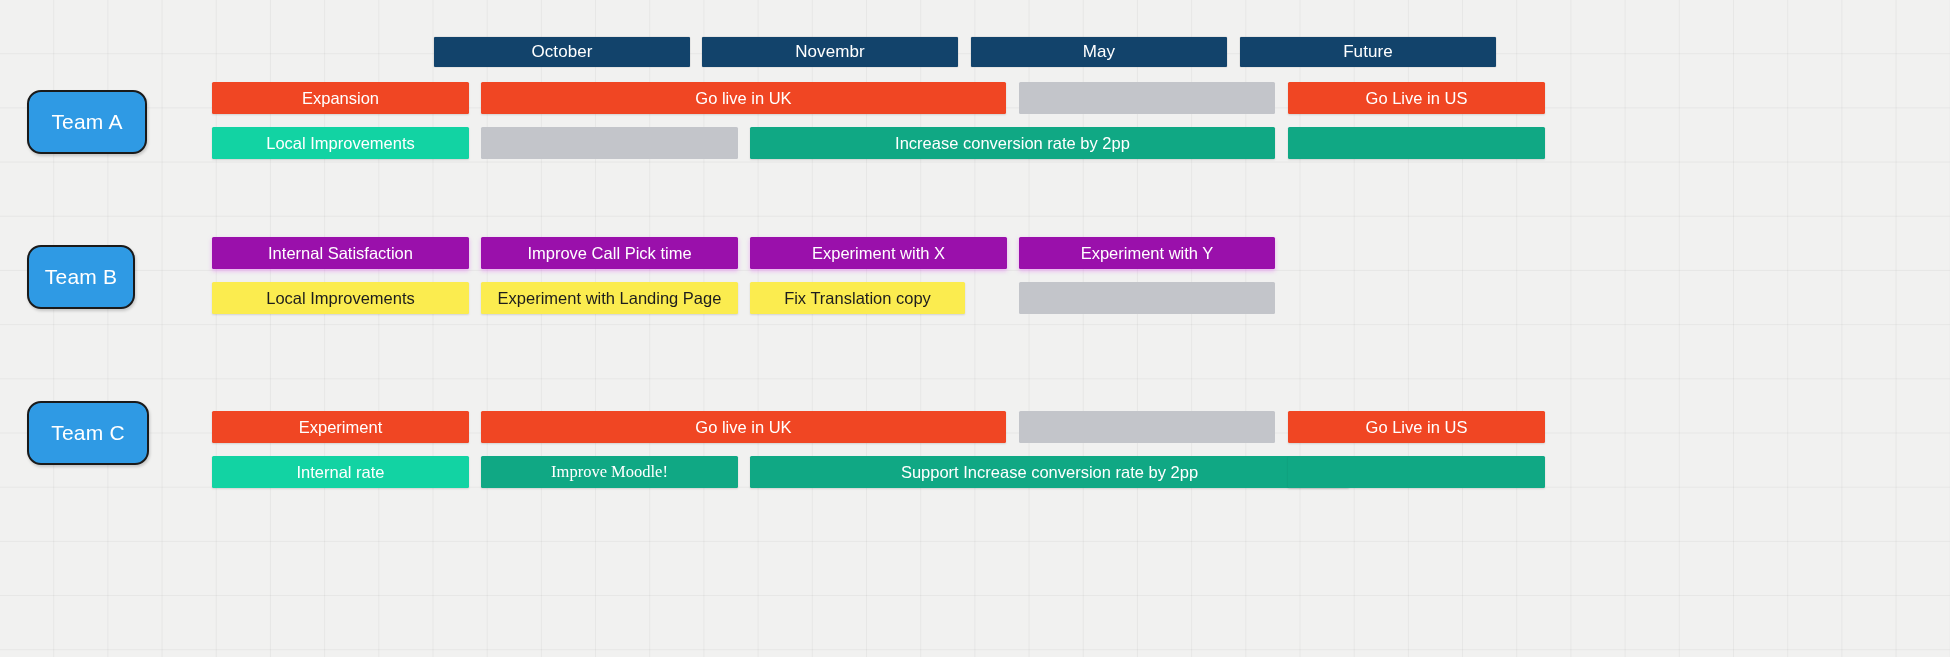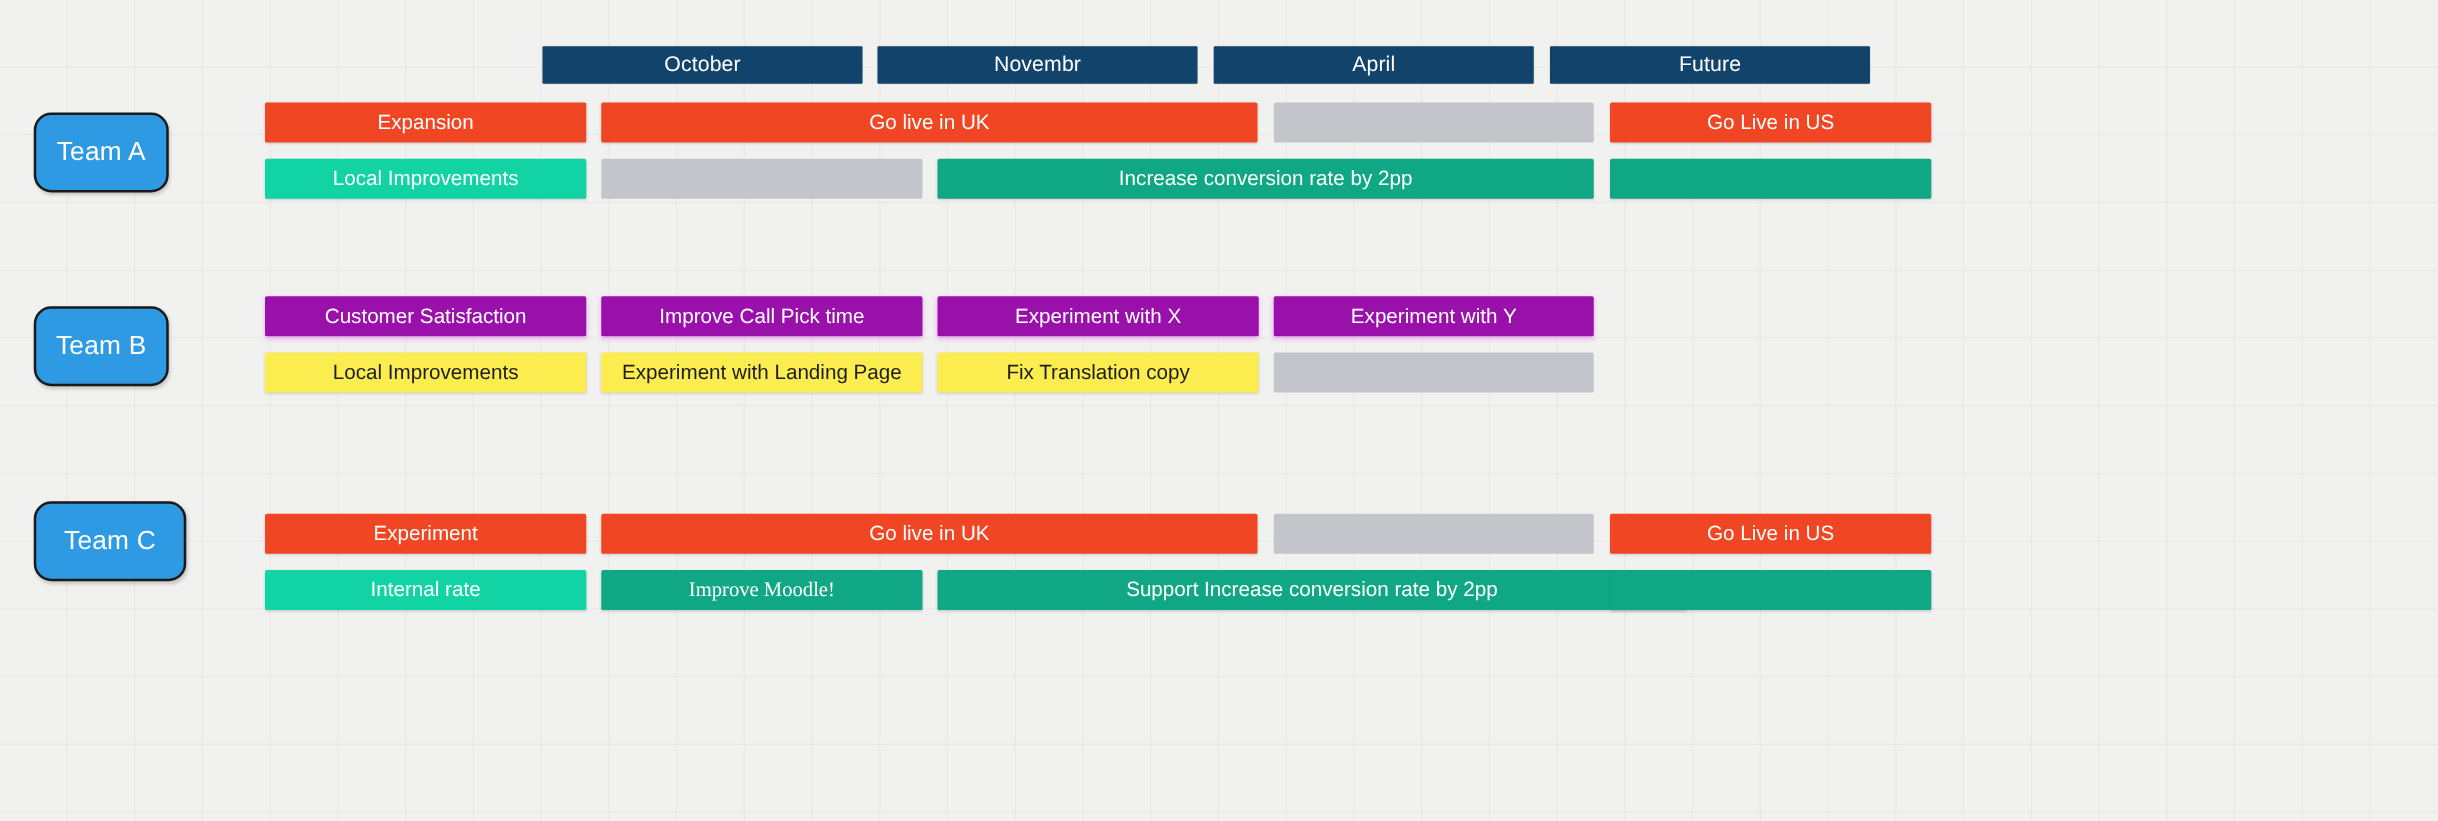--- a/index.html
+++ b/index.html
@@ -89,7 +89,7 @@
   <div id="month-headers">
       <div class="node month-chip" style="left: 434px; top: 37px; width: 256px; height: 30px;">October</div>
       <div class="node month-chip" style="left: 702px; top: 37px; width: 256px; height: 30px;">Novembr</div>
-      <div class="node month-chip" style="left: 971px; top: 37px; width: 256px; height: 30px;">April</div>
+      <div class="node month-chip" style="left: 971px; top: 37px; width: 256px; height: 30px;">May</div>
       <div class="node month-chip" style="left: 1240px; top: 37px; width: 256px; height: 30px;">Future</div>
     </div>
 

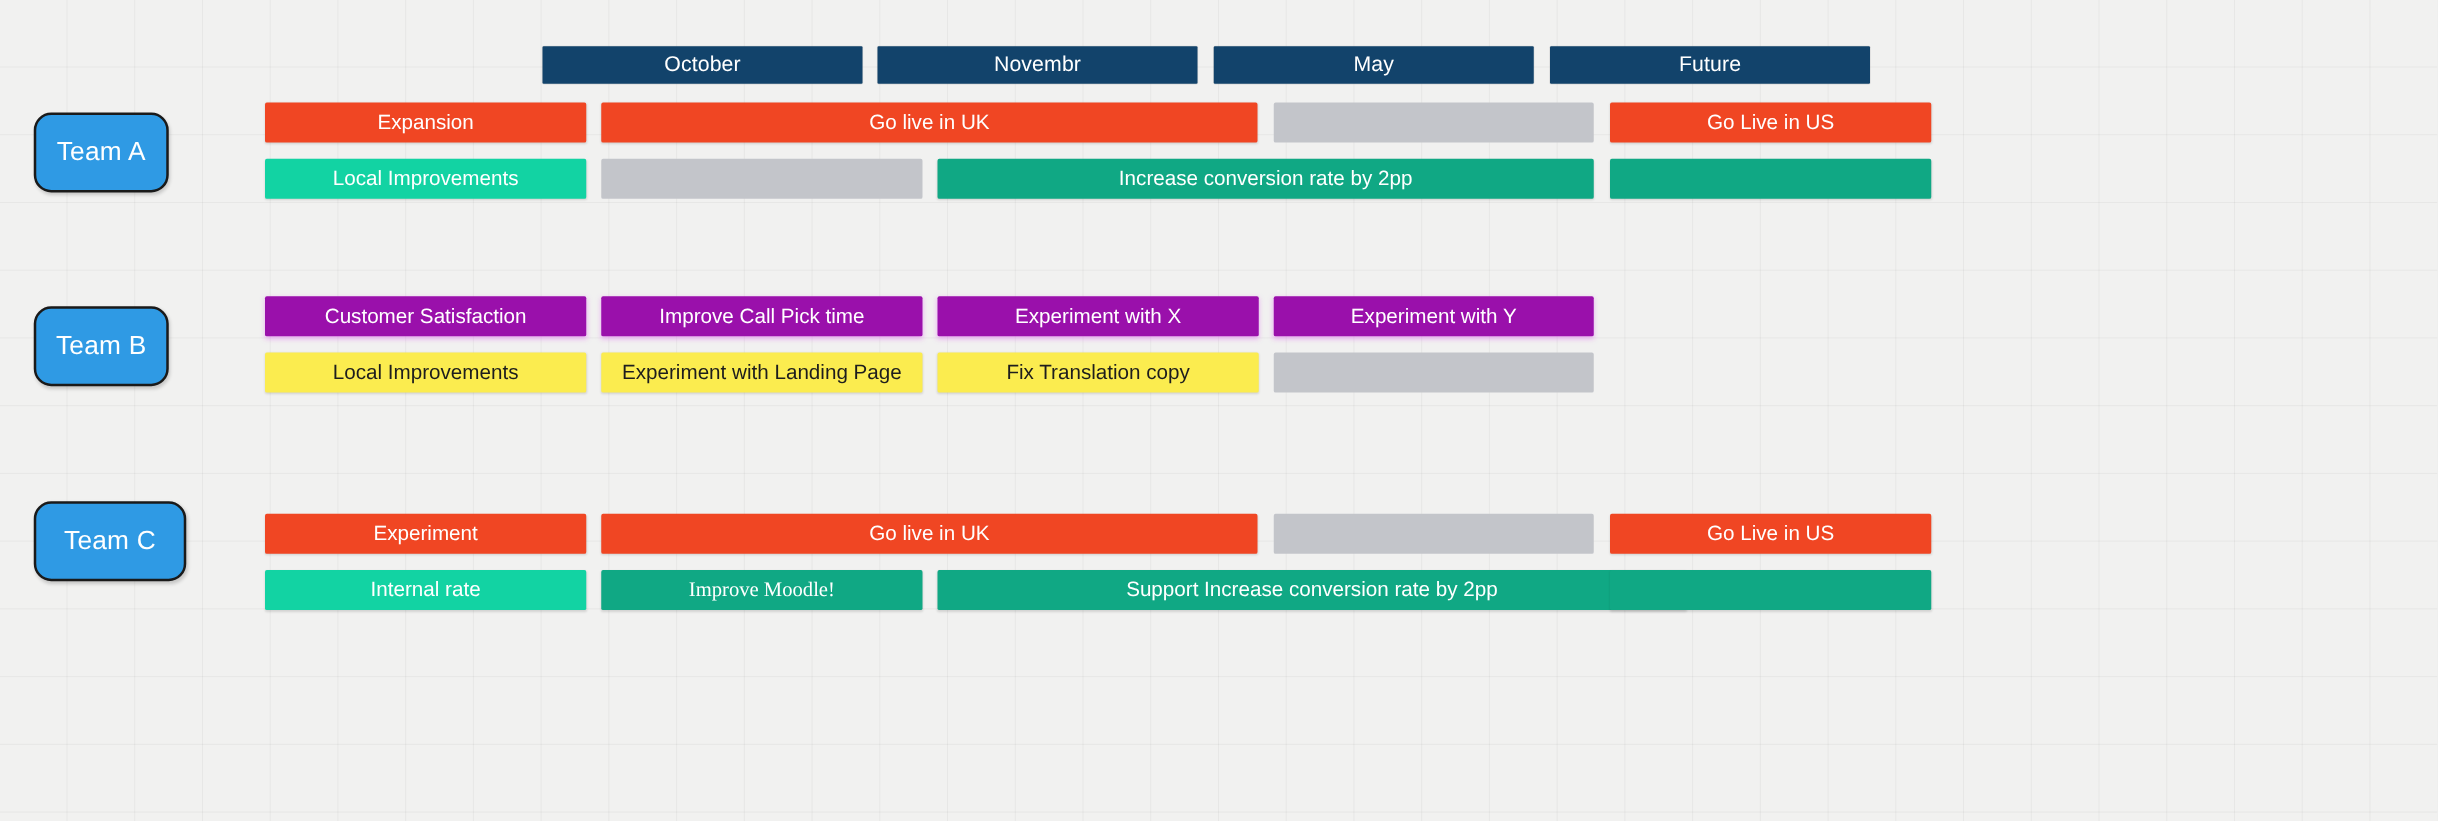--- a/index.html
+++ b/index.html
@@ -94,7 +94,7 @@
     </div>
 
   <div id="swimlanes">
-      <div class="node team-chip" style="left: 27px; top: 90px; width: 108px; height: 64px;">Team A</div>
+      <div class="node team-chip" style="left: 27px; top: 90px; width: 120px; height: 64px;">Team A</div>
       <div class="node bar c-orange" style="left: 164px; top: 82px; width: 257px;">Expansion</div>
       <div class="node bar c-orange" style="left: 433px; top: 82px; width: 525px;">Go live in UK</div>
       <div class="node bar c-grey" style="left: 971px; top: 82px; width: 256px;"></div>

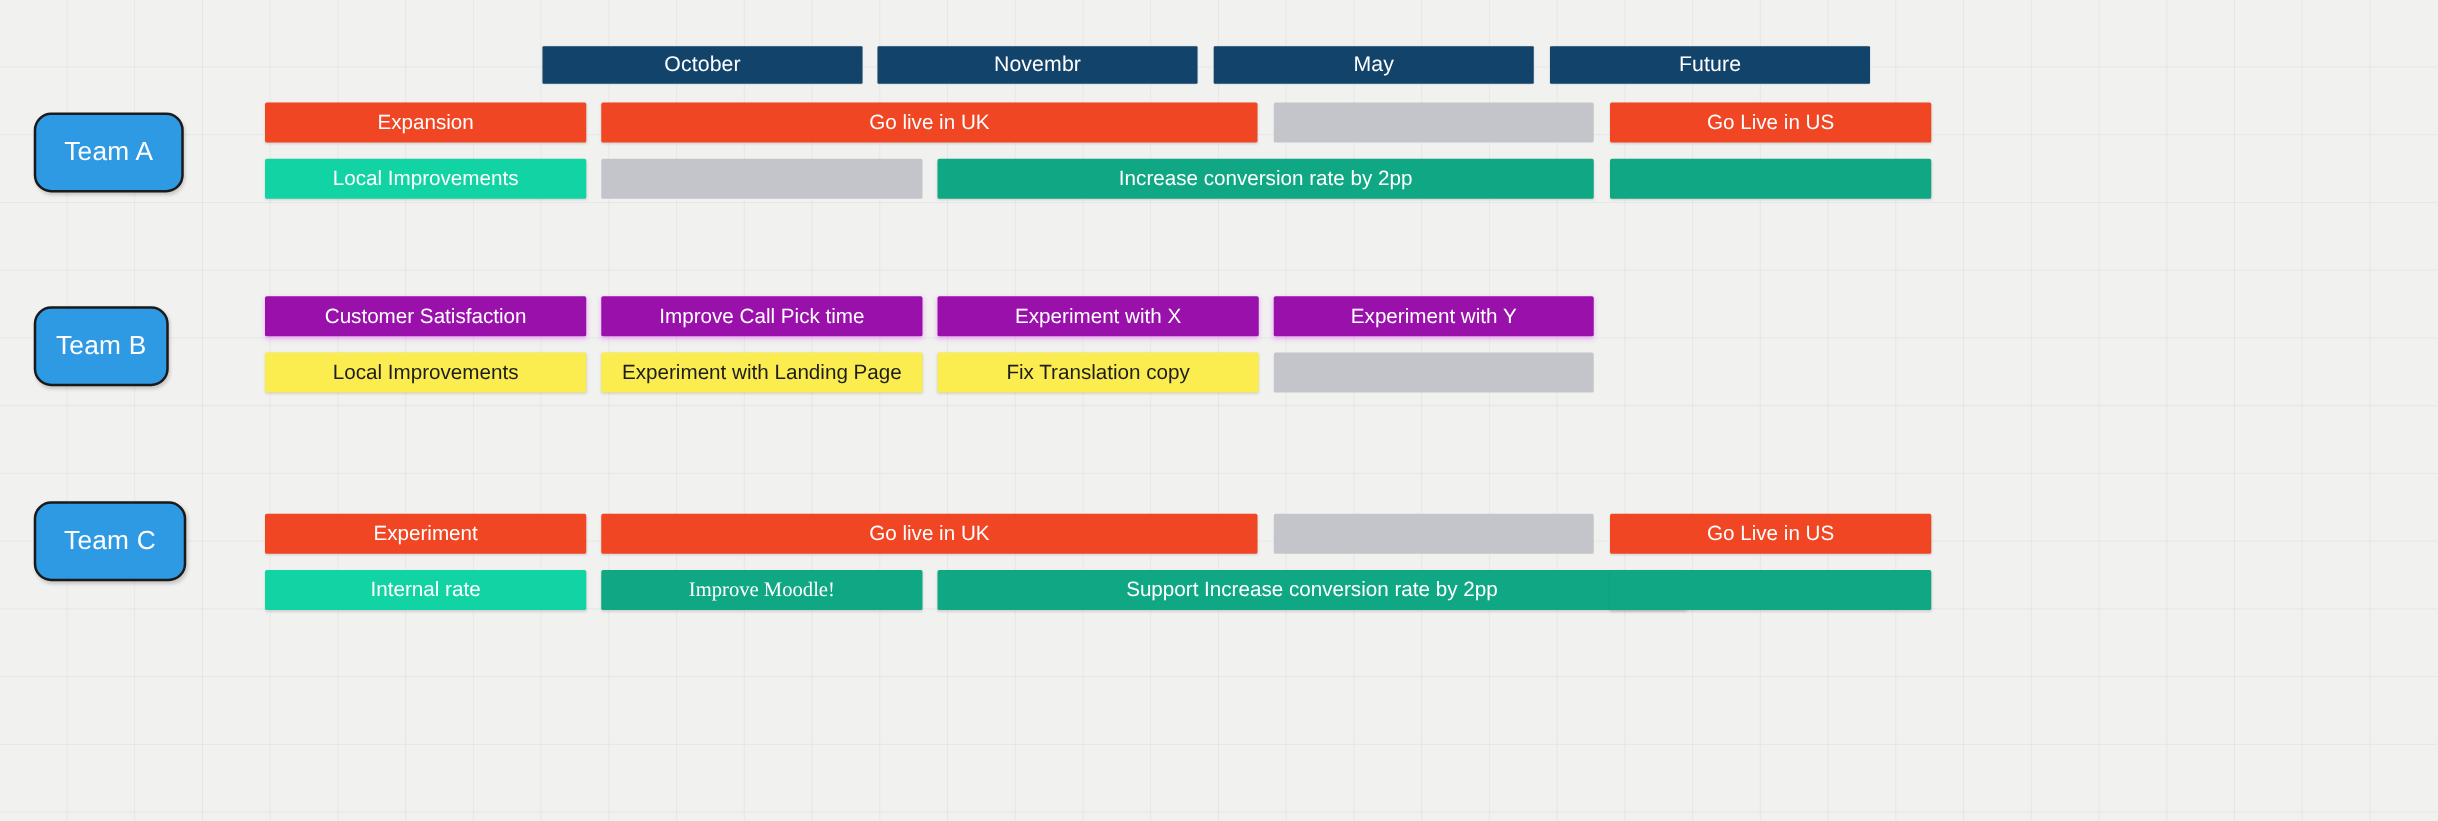--- a/index.html
+++ b/index.html
@@ -104,7 +104,7 @@
       <div class="node bar c-green" style="left: 702px; top: 127px; width: 525px;">Increase conversion rate by 2pp</div>
       <div class="node bar c-green" style="left: 1240px; top: 127px; width: 257px;"></div>
       <div class="node team-chip" style="left: 27px; top: 245px; width: 108px; height: 64px;">Team B</div>
-      <div class="node bar c-purple" style="left: 164px; top: 237px; width: 257px;">Customer Satisfaction</div>
+      <div class="node bar c-purple" style="left: 164px; top: 237px; width: 257px;">Internal Satisfaction</div>
       <div class="node bar c-purple" style="left: 433px; top: 237px; width: 257px;">Improve Call Pick time</div>
       <div class="node bar c-purple" style="left: 702px; top: 237px; width: 257px;">Experiment with X</div>
       <div class="node bar c-purple" style="left: 971px; top: 237px; width: 256px;">Experiment with Y</div>

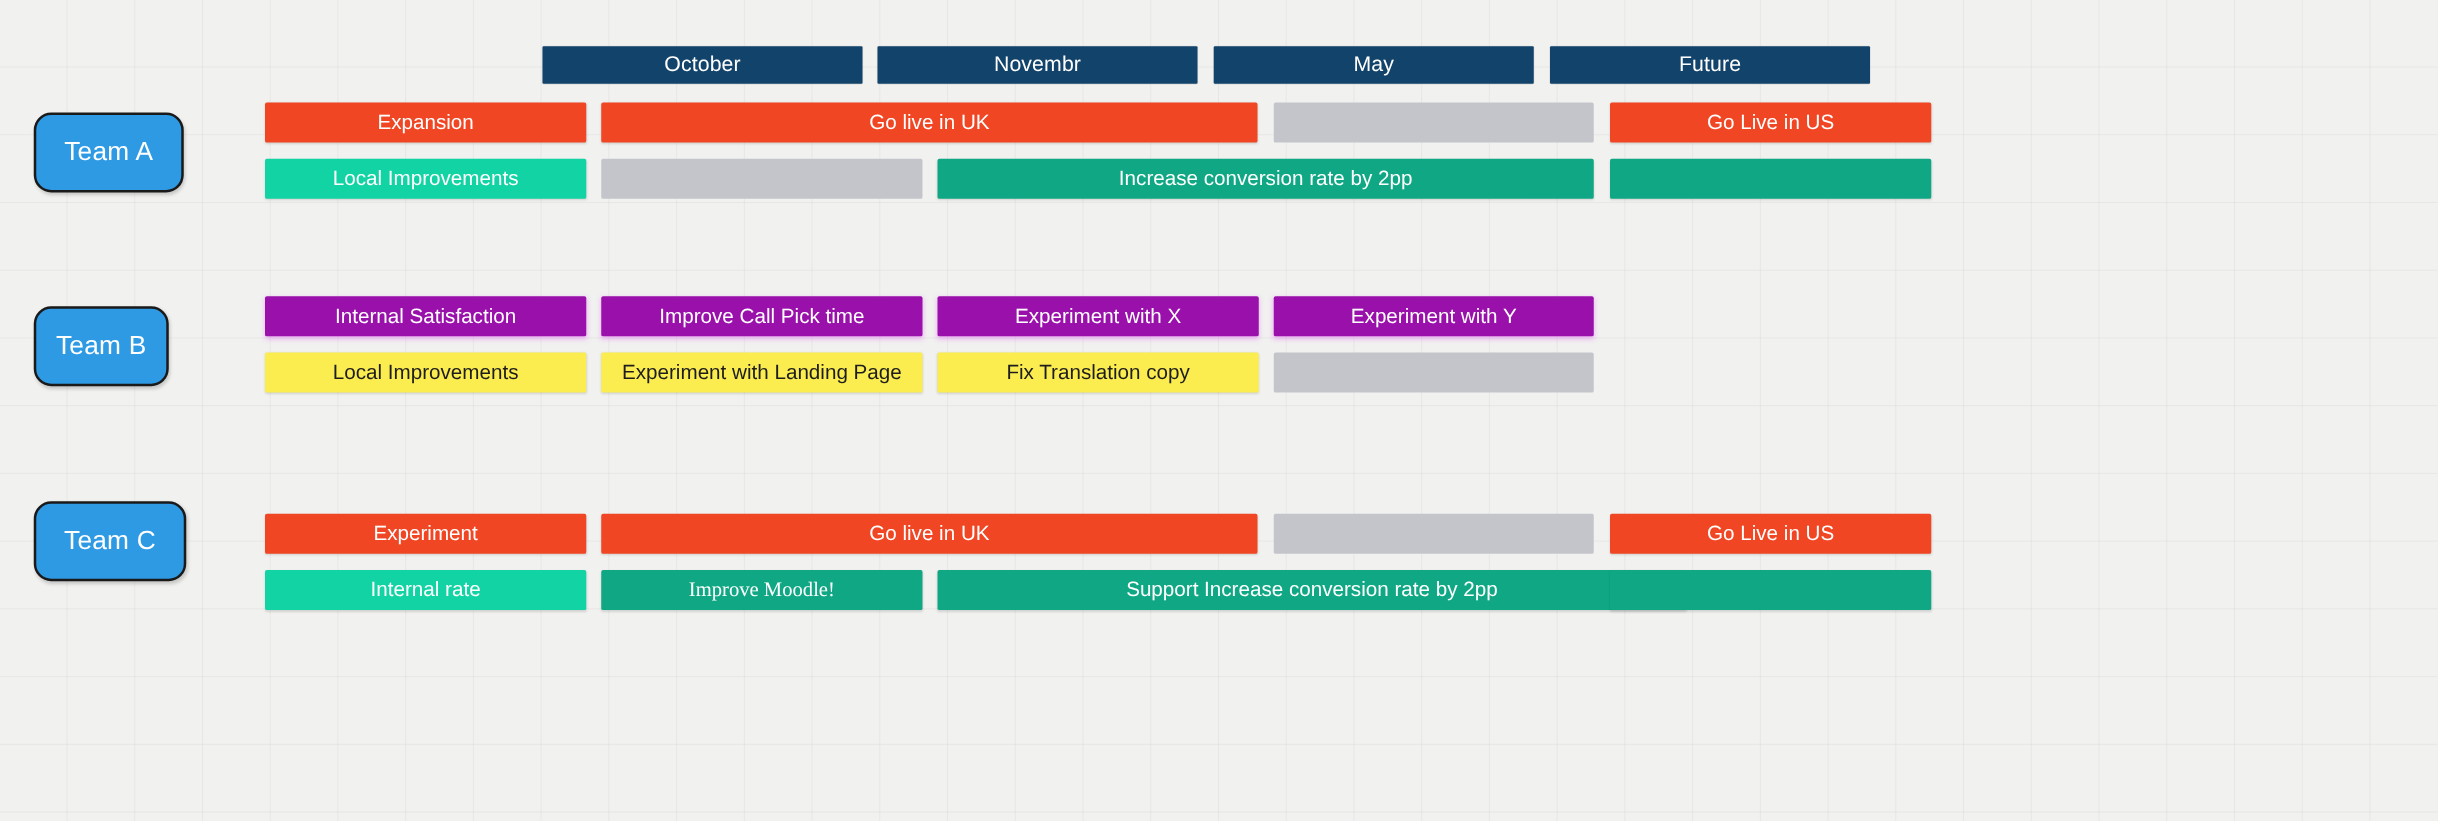--- a/index.html
+++ b/index.html
@@ -110,7 +110,7 @@
       <div class="node bar c-purple" style="left: 971px; top: 237px; width: 256px;">Experiment with Y</div>
       <div class="node bar c-yellow" style="left: 164px; top: 282px; width: 257px;">Local Improvements</div>
       <div class="node bar c-yellow" style="left: 433px; top: 282px; width: 257px;">Experiment with Landing Page</div>
-      <div class="node bar c-yellow" style="left: 702px; top: 282px; width: 257px;">Fix Translation copy</div>
+      <div class="node bar c-yellow" style="left: 702px; top: 282px; width: 215px;">Fix Translation copy</div>
       <div class="node bar c-grey" style="left: 971px; top: 282px; width: 256px;"></div>
       <div class="node team-chip" style="left: 27px; top: 401px; width: 122px; height: 64px;">Team C</div>
       <div class="node bar c-orange" style="left: 164px; top: 411px; width: 257px;">Experiment</div>

